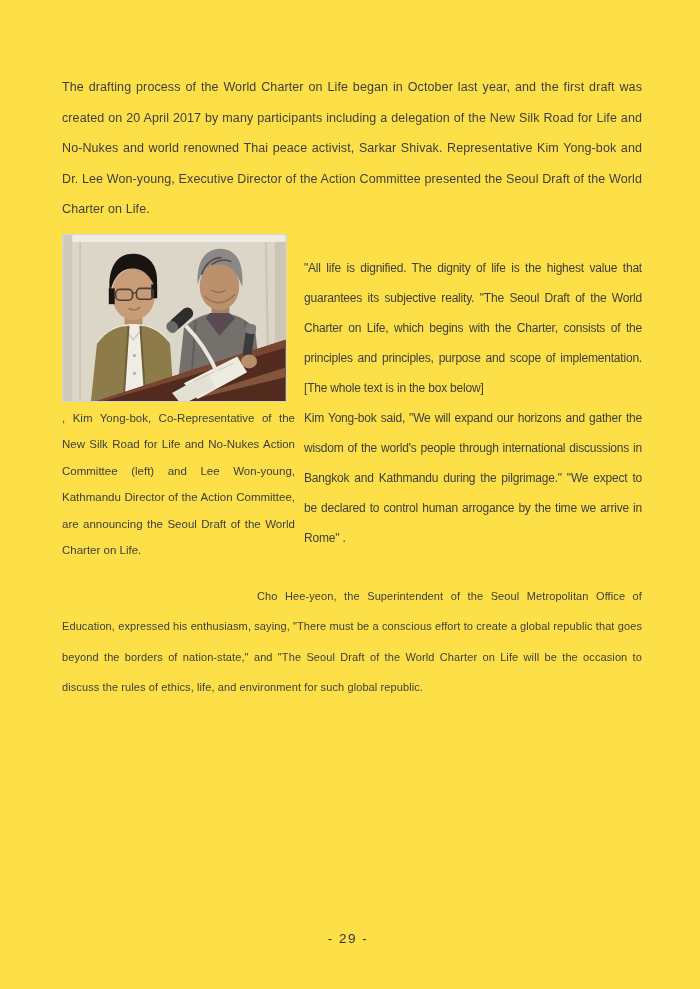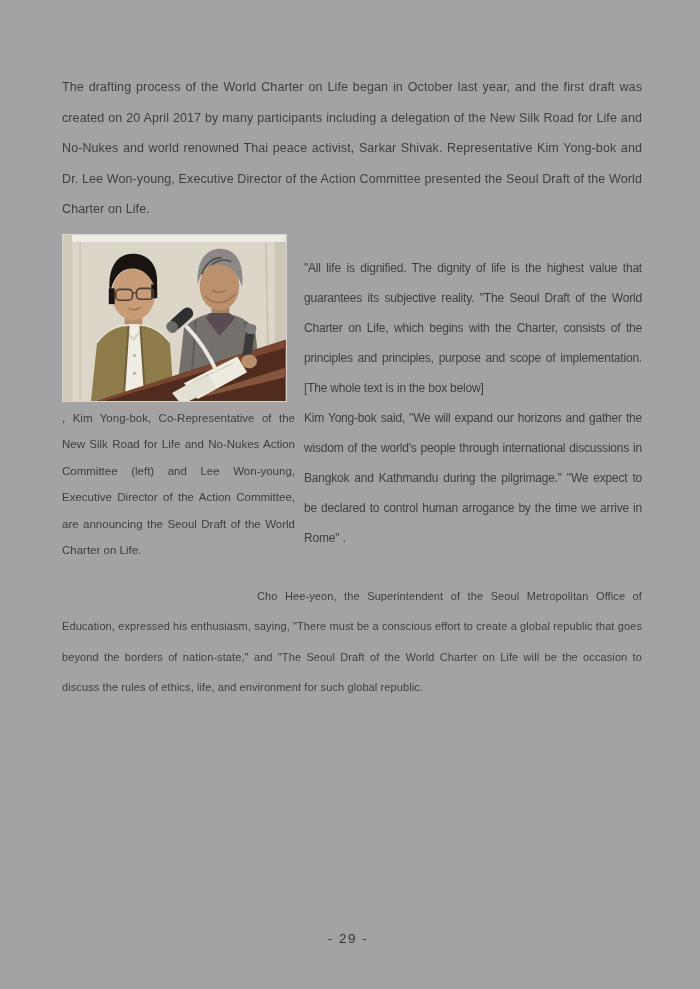--- a/index.html
+++ b/index.html
@@ -9,7 +9,7 @@
     width: 700px;
     height: 989px;
     margin: 0 auto;
-    background: #a3a3a3;
+    background: #fde047;
     font-family: "Liberation Sans", "DejaVu Sans", sans-serif;
     color: #3e3e3e;
     overflow: hidden;

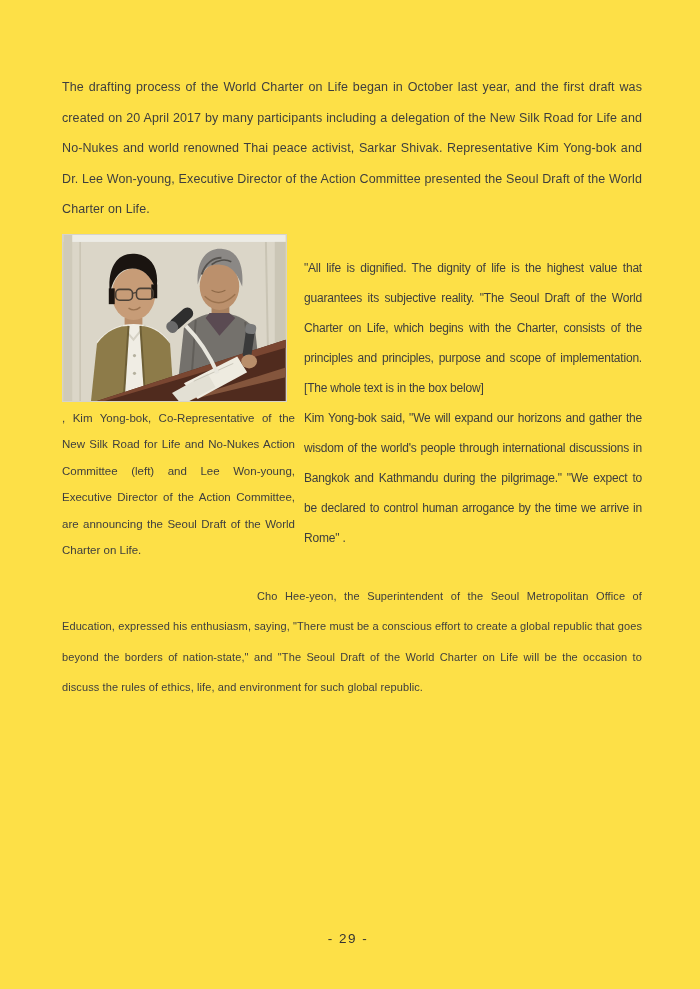--- a/index.html
+++ b/index.html
@@ -159,7 +159,7 @@
           </g>
         </svg>
 
-        <figcaption class="photo-caption">, Kim Yong-bok, Co-Representative of the New Silk Road for Life and No-Nukes Action Committee (left) and Lee Won-young, Executive Director of the Action Committee, are announcing the Seoul Draft of the World Charter on Life.</figcaption>
+        <figcaption class="photo-caption">, Kim Yong-bok, Co-Representative of the New Silk Road for Life and No-Nukes Action Committee (left) and Lee Won-young, Kathmandu Director of the Action Committee, are announcing the Seoul Draft of the World Charter on Life.</figcaption>
       </figure>
 
       <div class="quote-col">

